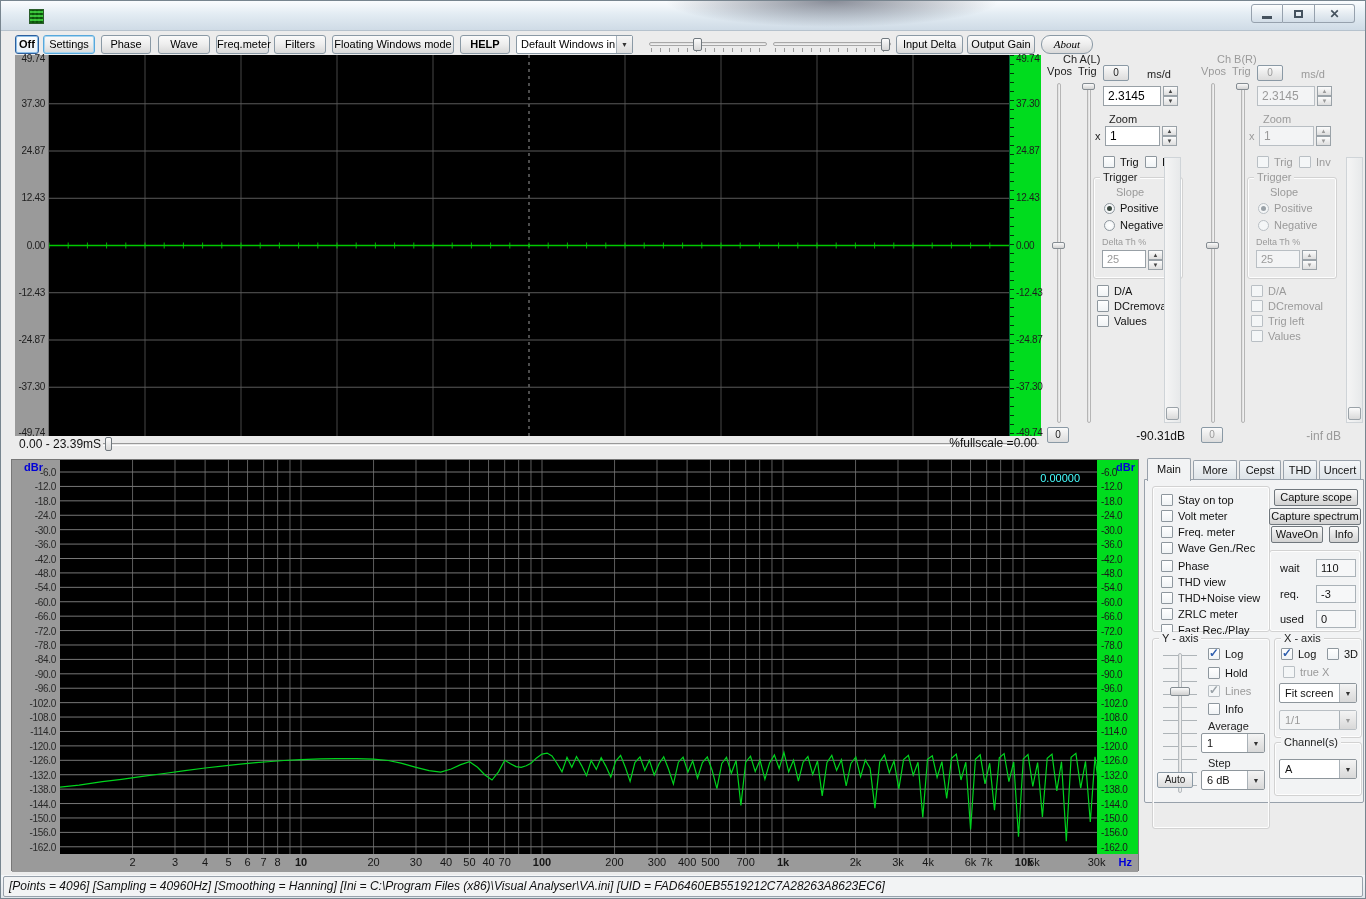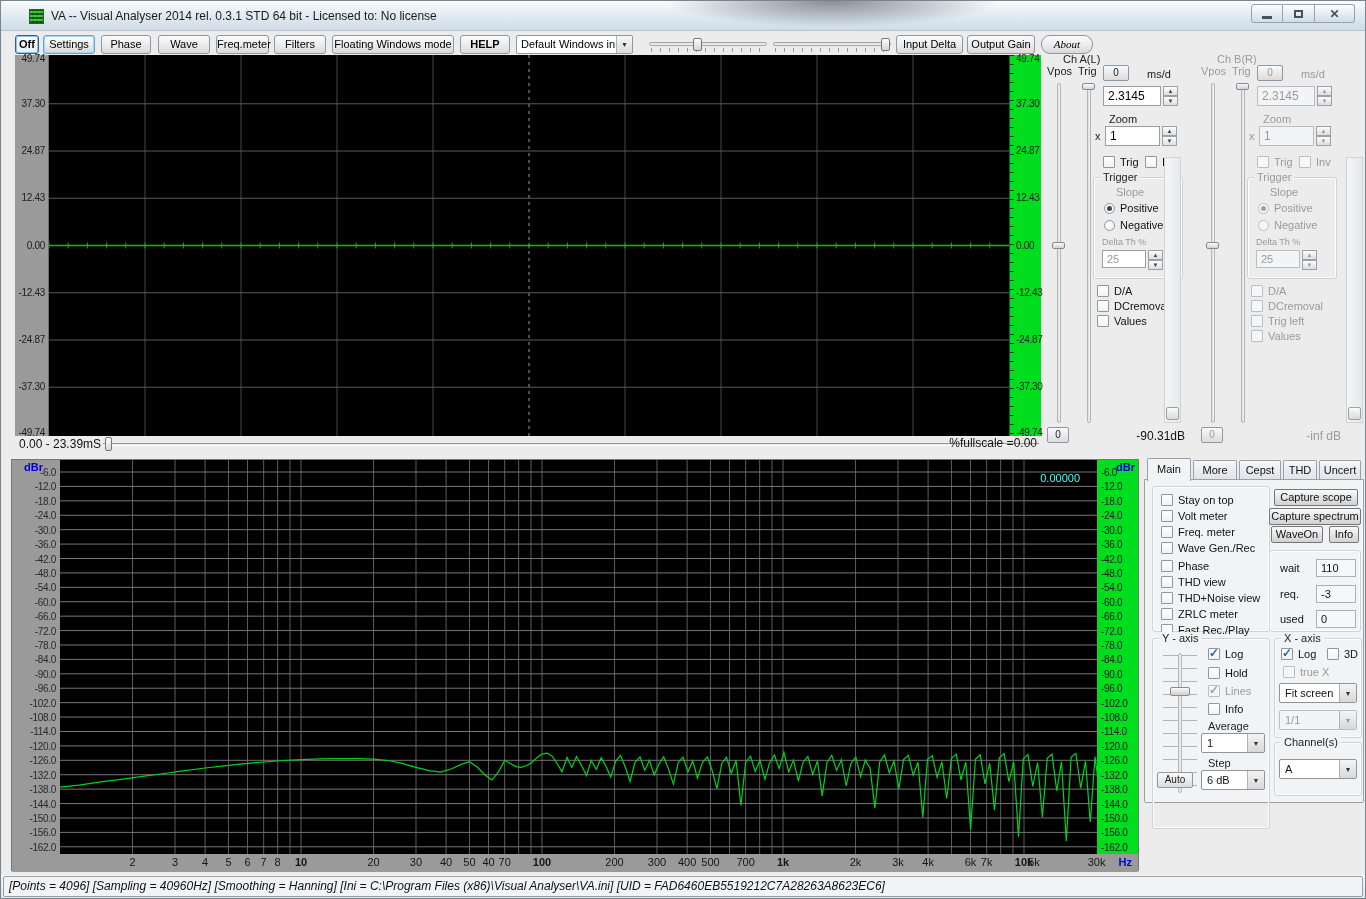--- a/index.html
+++ b/index.html
@@ -135,7 +135,6 @@
 <div id="titlebar">
   <div class="smudge"></div>
   <div class="va-icon"></div>
-  <div id="title-text">VA -- Visual Analyser 2014 rel. 0.3.1 STD 64 bit - Licensed to: No license</div>
   <div class="winbtns">
     <div class="winbtn">
         <div class="glyph-min"></div>

